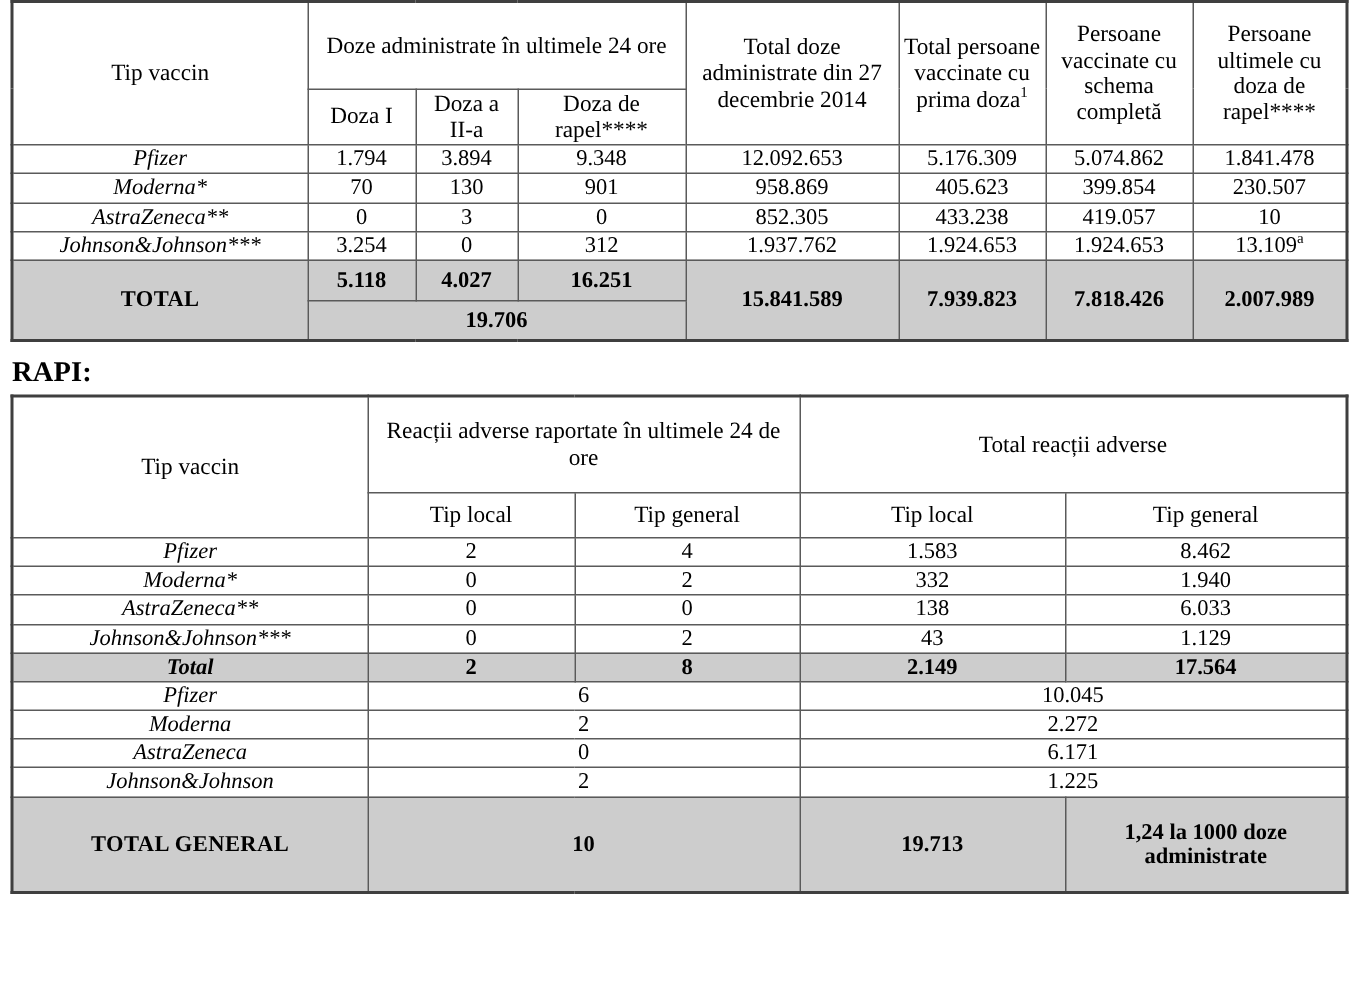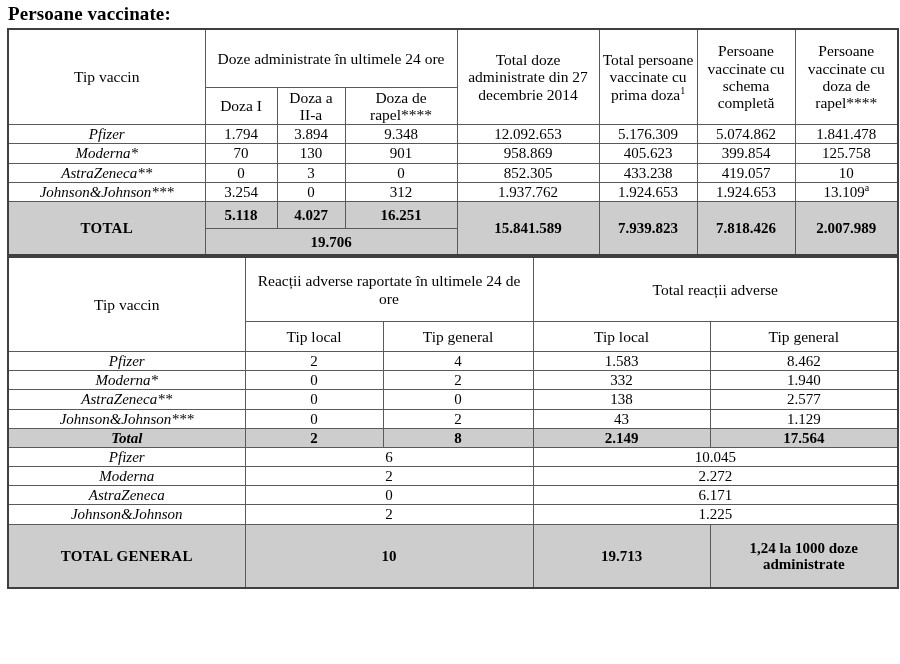--- a/index.html
+++ b/index.html
@@ -94,7 +94,6 @@
 
 <div class="page">
 
-  <div class="section-title">Persoane vaccinate:</div>
 
   <table class="grid">
     <colgroup>

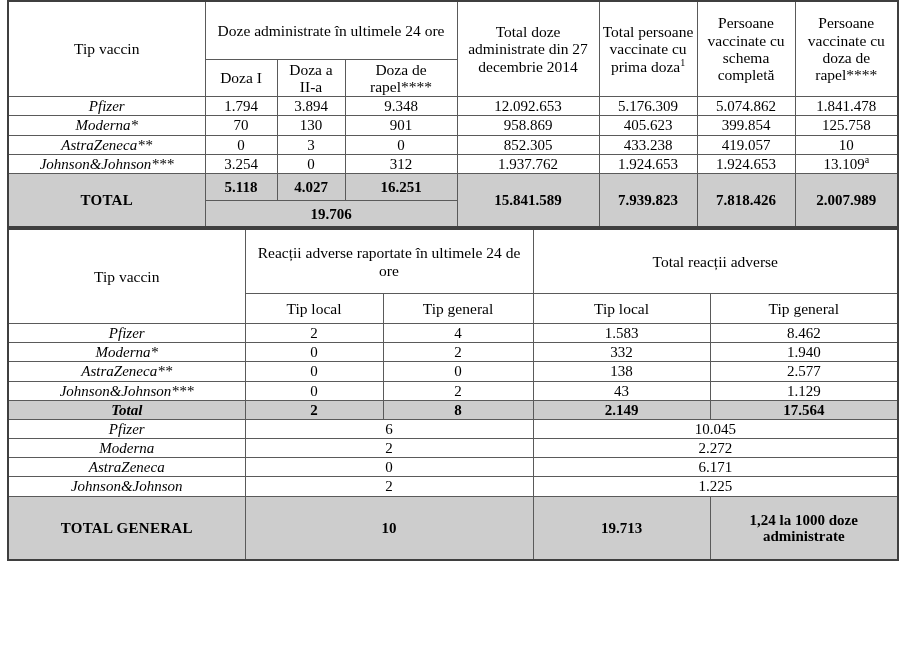--- a/index.html
+++ b/index.html
@@ -113,7 +113,7 @@
         <th rowspan="2">Total doze administrate din 27 decembrie 2014</th>
         <th rowspan="2"><span>Total persoane vaccinate cu prima doza</span><sup>1</sup></th>
         <th rowspan="2">Persoane vaccinate cu schema completă</th>
-        <th rowspan="2">Persoane vaccinate cu doza de rapel****</th>
+        <th rowspan="2">Persoane ultimele cu doza de rapel****</th>
       </tr>
       <tr class="hdr-sub">
         <th>Doza I</th>

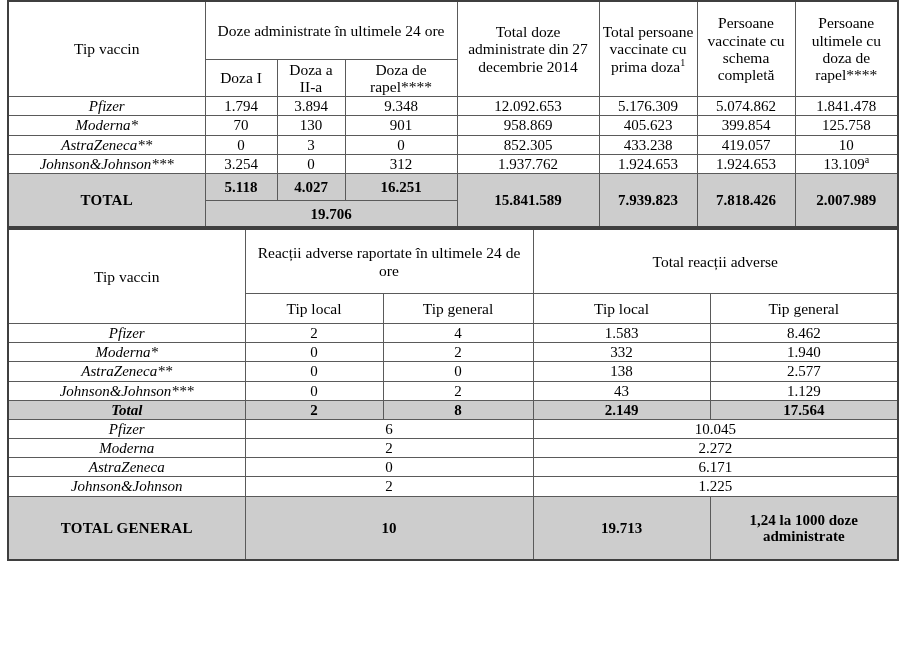--- a/index.html
+++ b/index.html
@@ -140,7 +140,7 @@
         <td class="num">958.869</td>
         <td class="num">405.623</td>
         <td class="num">399.854</td>
-        <td class="num"><span>125.758</span><sup></sup></td>
+        <td class="num"><span>230.507</span><sup></sup></td>
       </tr>
       <tr class="row-data">
         <td class="vaccine">AstraZeneca**</td>

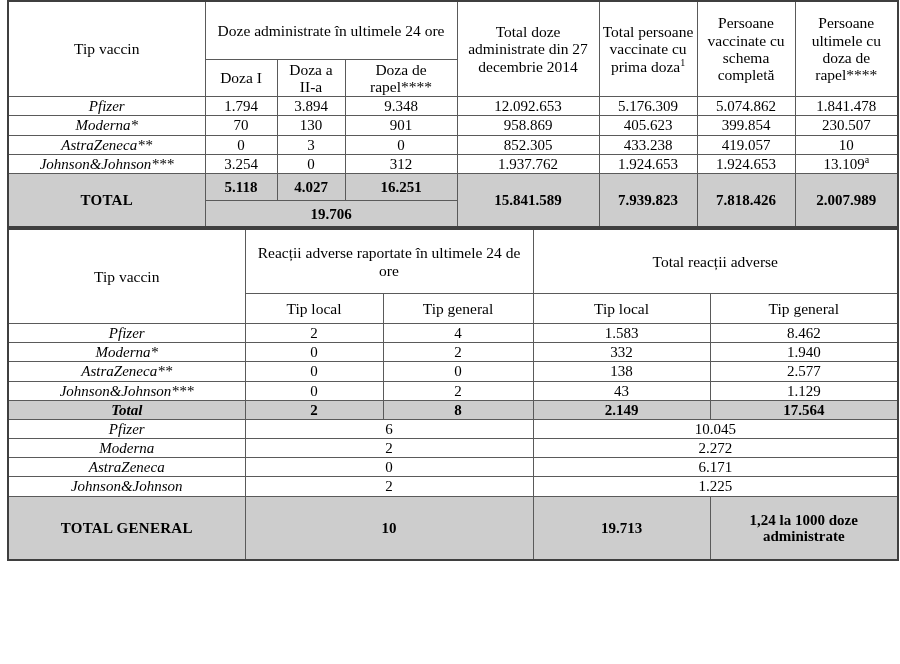--- a/index.html
+++ b/index.html
@@ -178,6 +178,7 @@
     </tbody>
   </table>
 
+  <div class="section-title rapi-title">RAPI:</div>
 
   <table class="grid">
     <colgroup>

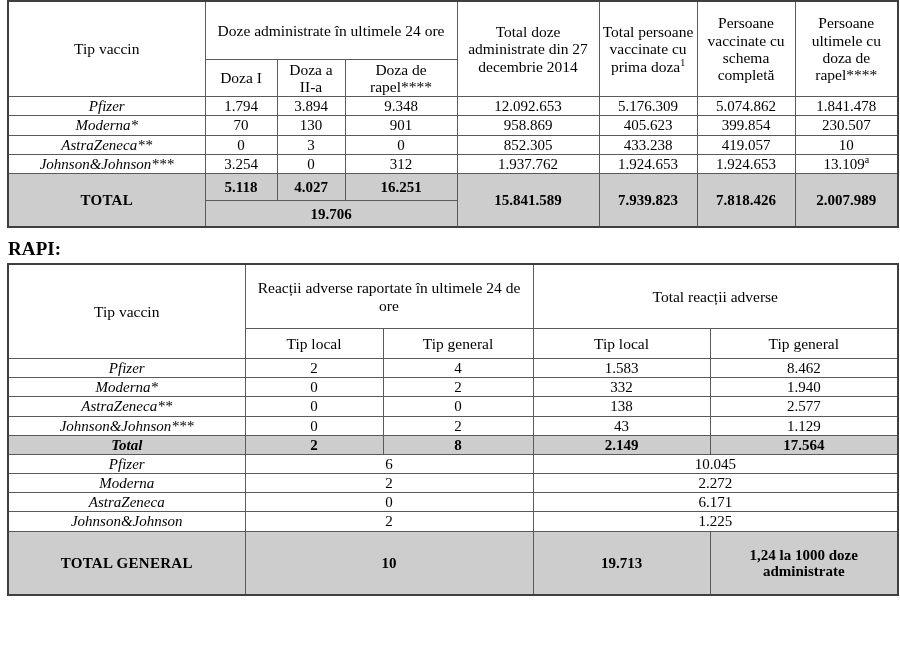--- a/index.html
+++ b/index.html
@@ -221,7 +221,7 @@
         <td class="num">0</td>
         <td class="num">0</td>
         <td class="num">138</td>
-        <td class="num">2.577</td>
+        <td class="num">6.033</td>
       </tr>
       <tr class="row-data">
         <td class="vaccine">Johnson&amp;Johnson***</td>

